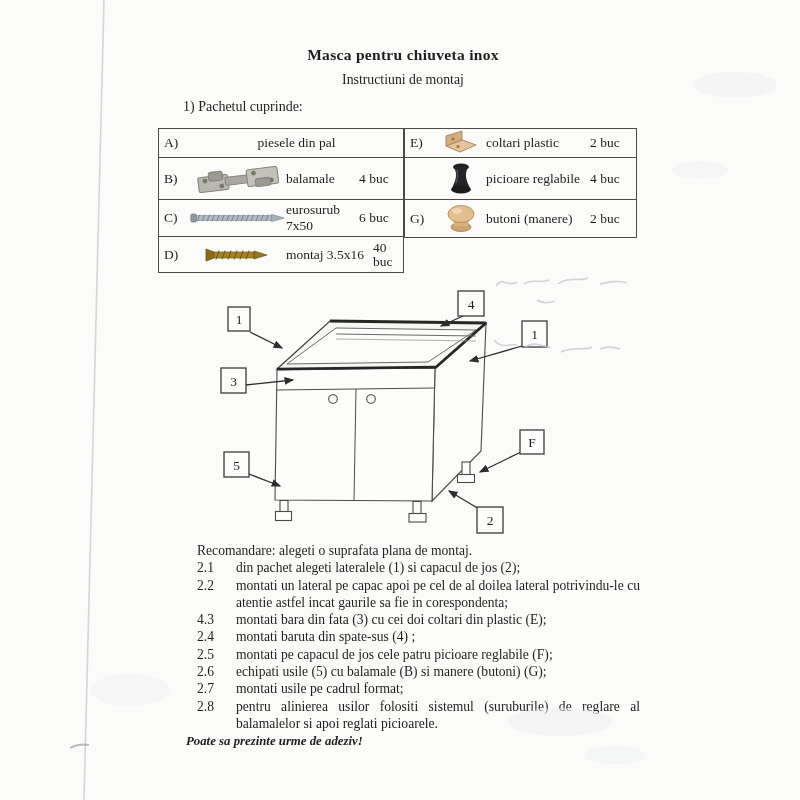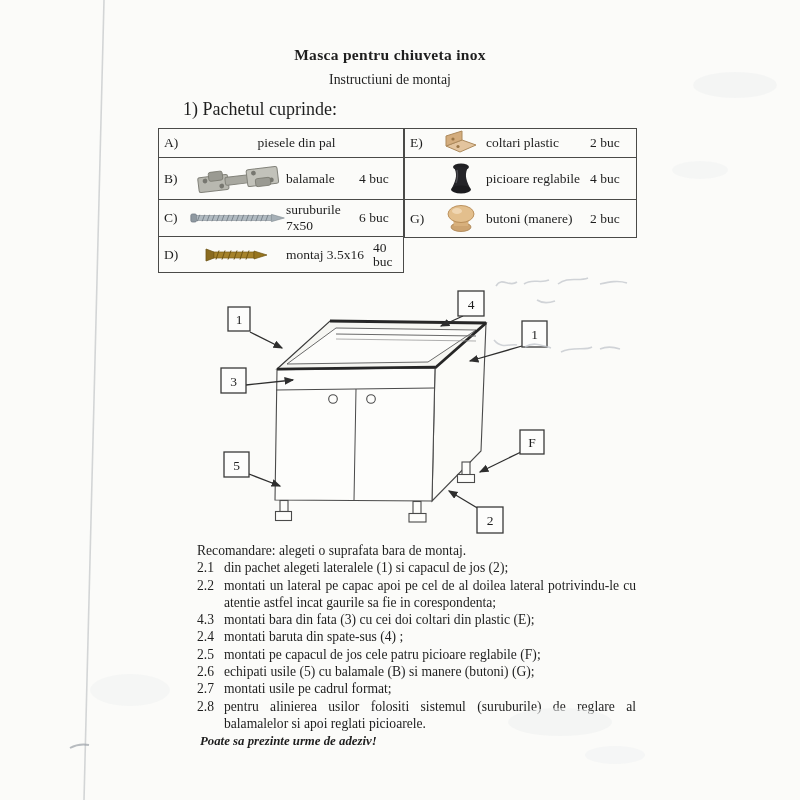--- a/index.html
+++ b/index.html
@@ -5,7 +5,7 @@
   html,body{margin:0;padding:0;}
   body{width:800px;height:800px;background:#fbfbf9;position:relative;overflow:hidden;
        font-family:"Liberation Serif", serif;color:#1e1e1e;}
-  .titles{position:absolute;top:46px;left:1px;width:778px;text-align:center;}
+  .titles{position:absolute;top:46px;left:14px;width:778px;text-align:center;}
   .doc-title{font-size:15.5px;font-weight:bold;letter-spacing:.3px;}
   .doc-subtitle{font-size:13.8px;margin-top:8px;}
   .pkg-heading{position:absolute;left:183px;top:99px;font-size:18px;}

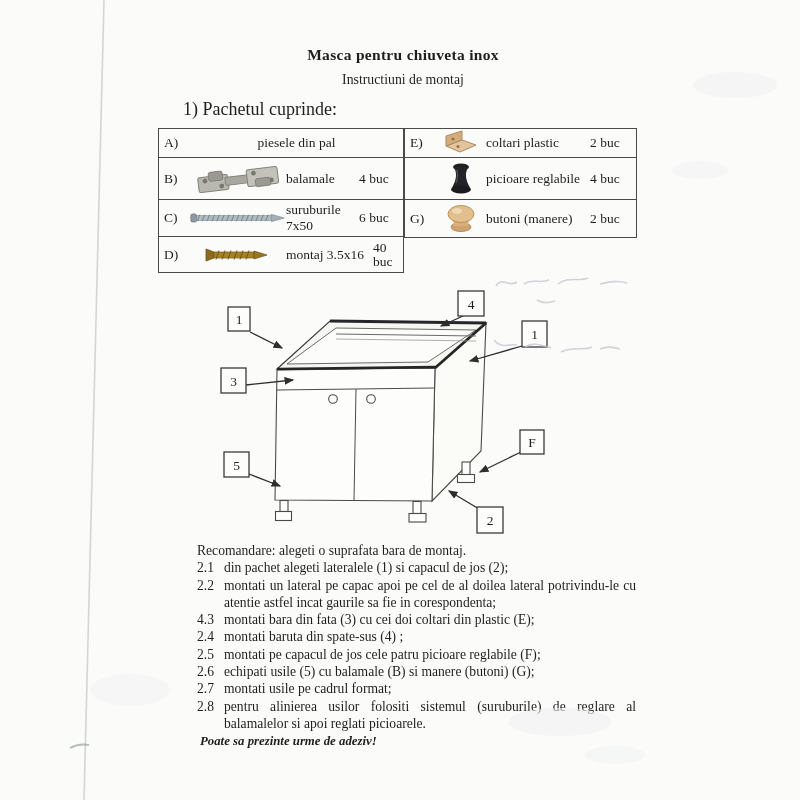--- a/index.html
+++ b/index.html
@@ -8,7 +8,7 @@
   .titles{position:absolute;top:46px;left:14px;width:778px;text-align:center;}
   .doc-title{font-size:15.5px;font-weight:bold;letter-spacing:.3px;}
   .doc-subtitle{font-size:13.8px;margin-top:8px;}
-  .pkg-heading{position:absolute;left:183px;top:99px;font-size:18px;}
+  .pkg-heading{position:absolute;left:183px;top:99px;font-size:14px;}
 
   .tbl{position:absolute;top:128px;border:1.4px solid #4a4a48;box-sizing:border-box;}
   .tbl-left{left:158px;width:246px;}

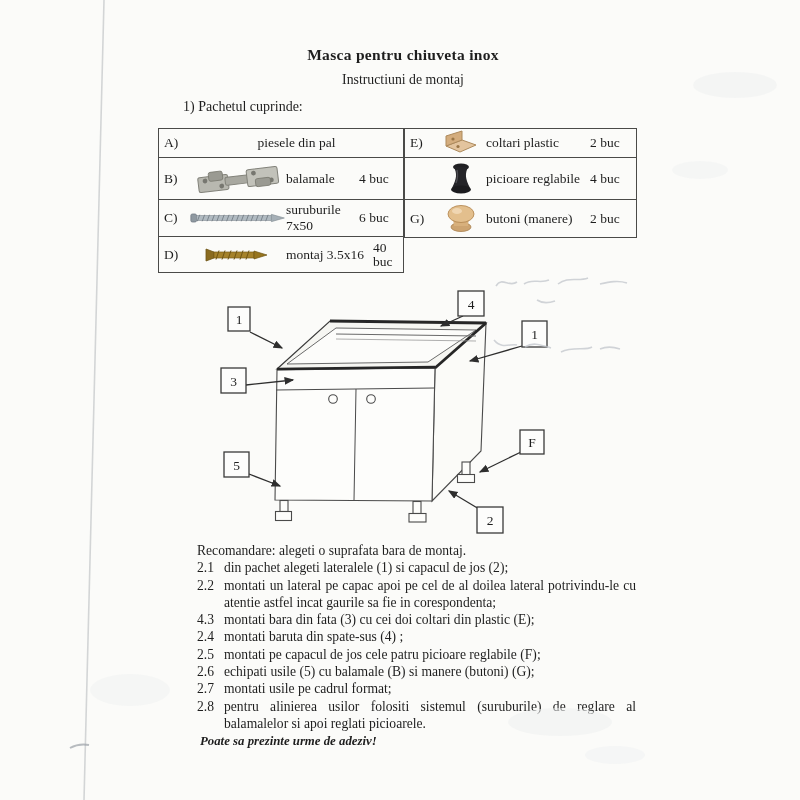--- a/index.html
+++ b/index.html
@@ -87,7 +87,7 @@
         <polygon points="100,4.5 116,9 100,13.5" fill="#a5afb6" stroke="#7c868e" stroke-width="0.7"></polygon>
       </svg>
     </div>
-    <div class="cell-name">suruburile 7x50</div>
+    <div class="cell-name">eurosurub 7x50</div>
     <div class="cell-qty">6 buc</div>
   </div>
   <div class="row h4">

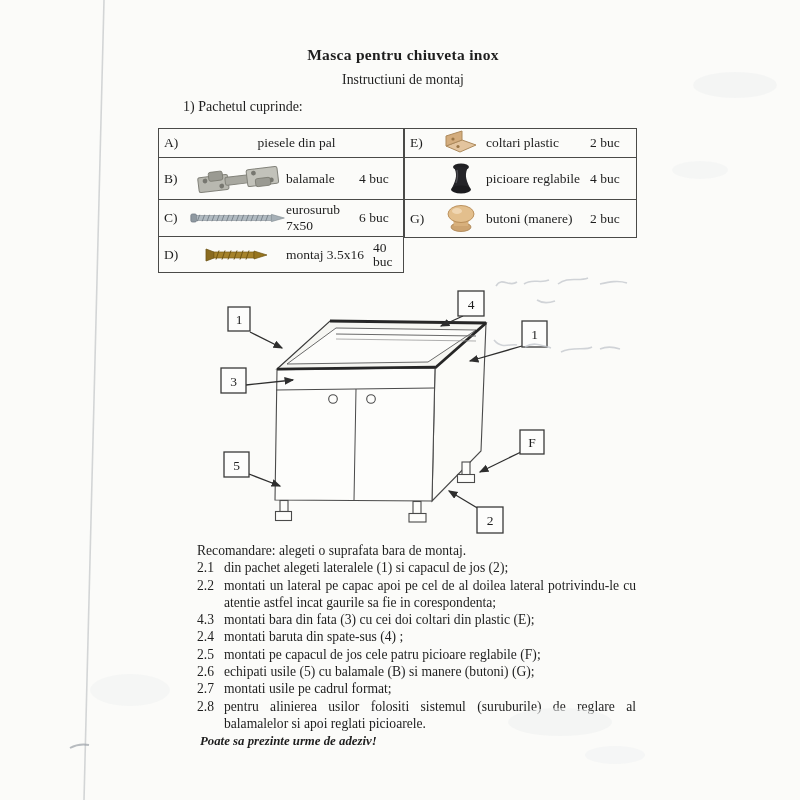--- a/index.html
+++ b/index.html
@@ -227,7 +227,7 @@
 </svg>
 
 <div class="instructions">
-  <div class="recommend">Recomandare: alegeti o suprafata bara de montaj.</div>
+  <div class="recommend">Recomandare: alegeti o suprafata plana de montaj.</div>
   <div class="inst-item">
     <div class="inst-num">2.1</div>
     <div class="inst-text">din pachet alegeti lateralele (1) si capacul de jos (2);</div>

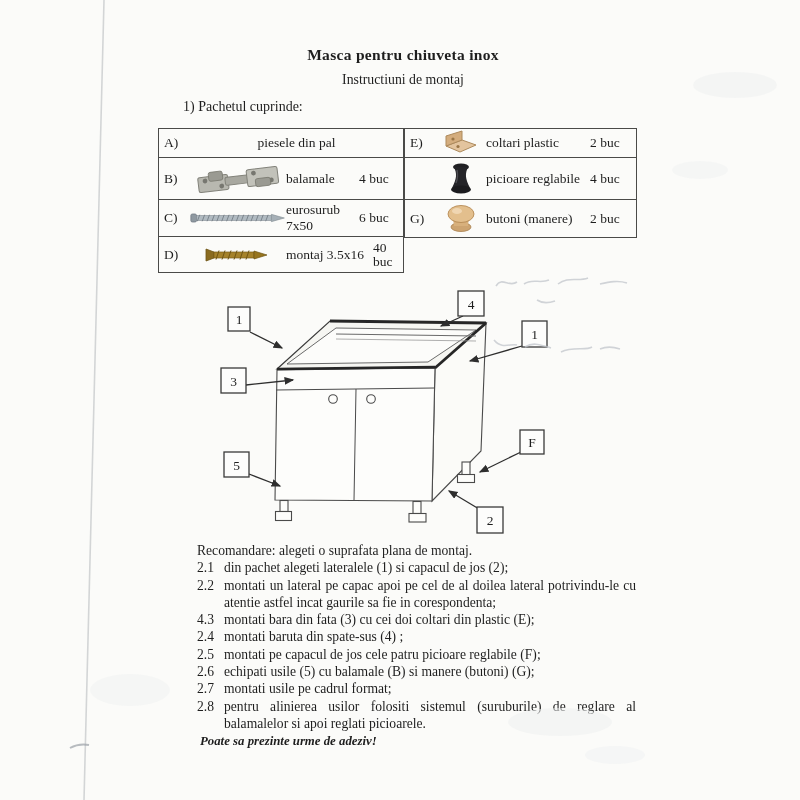--- a/index.html
+++ b/index.html
@@ -34,7 +34,7 @@
                 font-size:13.6px;line-height:17.3px;}
   .inst-heading{font-size:13.8px;}
   .recommend{margin-left:21px;}
-  .inst-item{display:flex;margin-left:21px;}
+  .inst-item{display:flex;margin-left:21px;gap:12px;}
   .inst-num{flex:none;width:27px;}
   .inst-text{width:412px;}
   .justify{text-align:justify;}

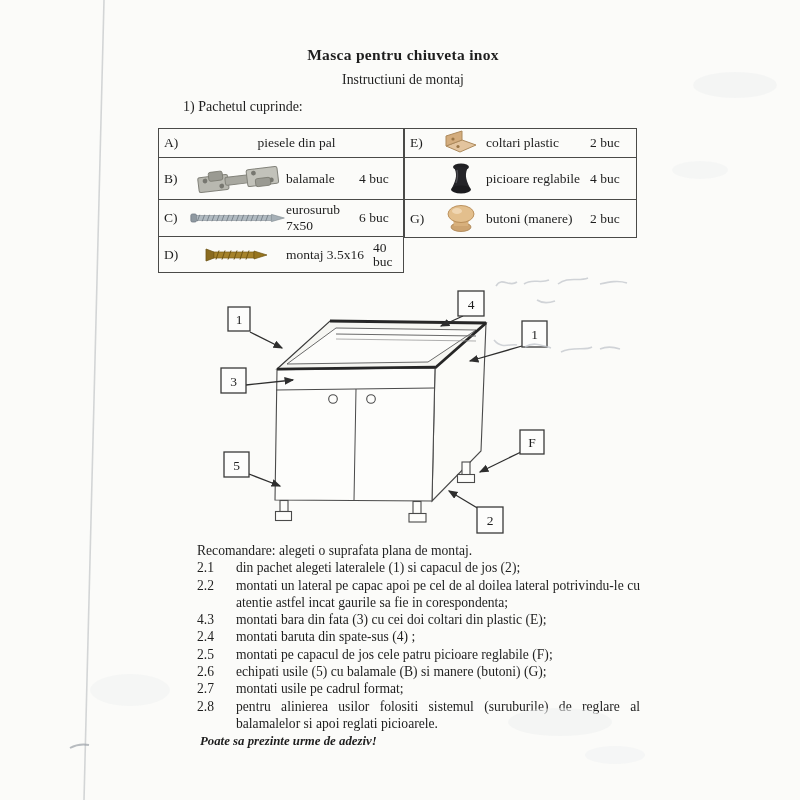--- a/index.html
+++ b/index.html
@@ -38,7 +38,7 @@
   .inst-num{flex:none;width:27px;}
   .inst-text{width:412px;}
   .justify{text-align:justify;}
-  .note{margin-left:24px;font-style:italic;font-weight:bold;font-size:12.8px;margin-top:1px;}
+  .note{margin-left:10px;font-style:italic;font-weight:bold;font-size:12.8px;margin-top:1px;}
 </style>
 </head>
 <body>

